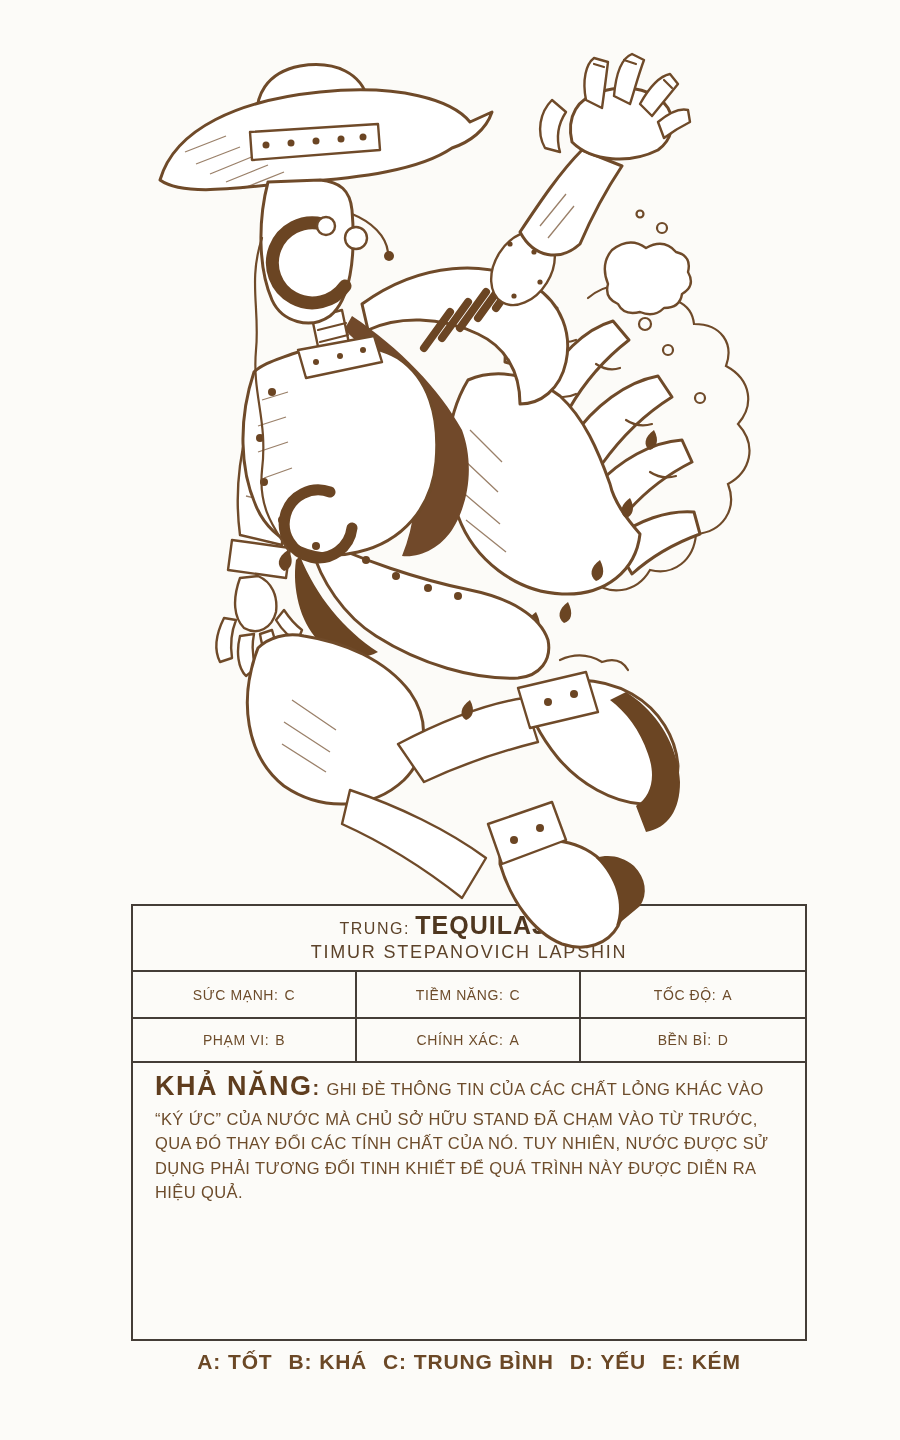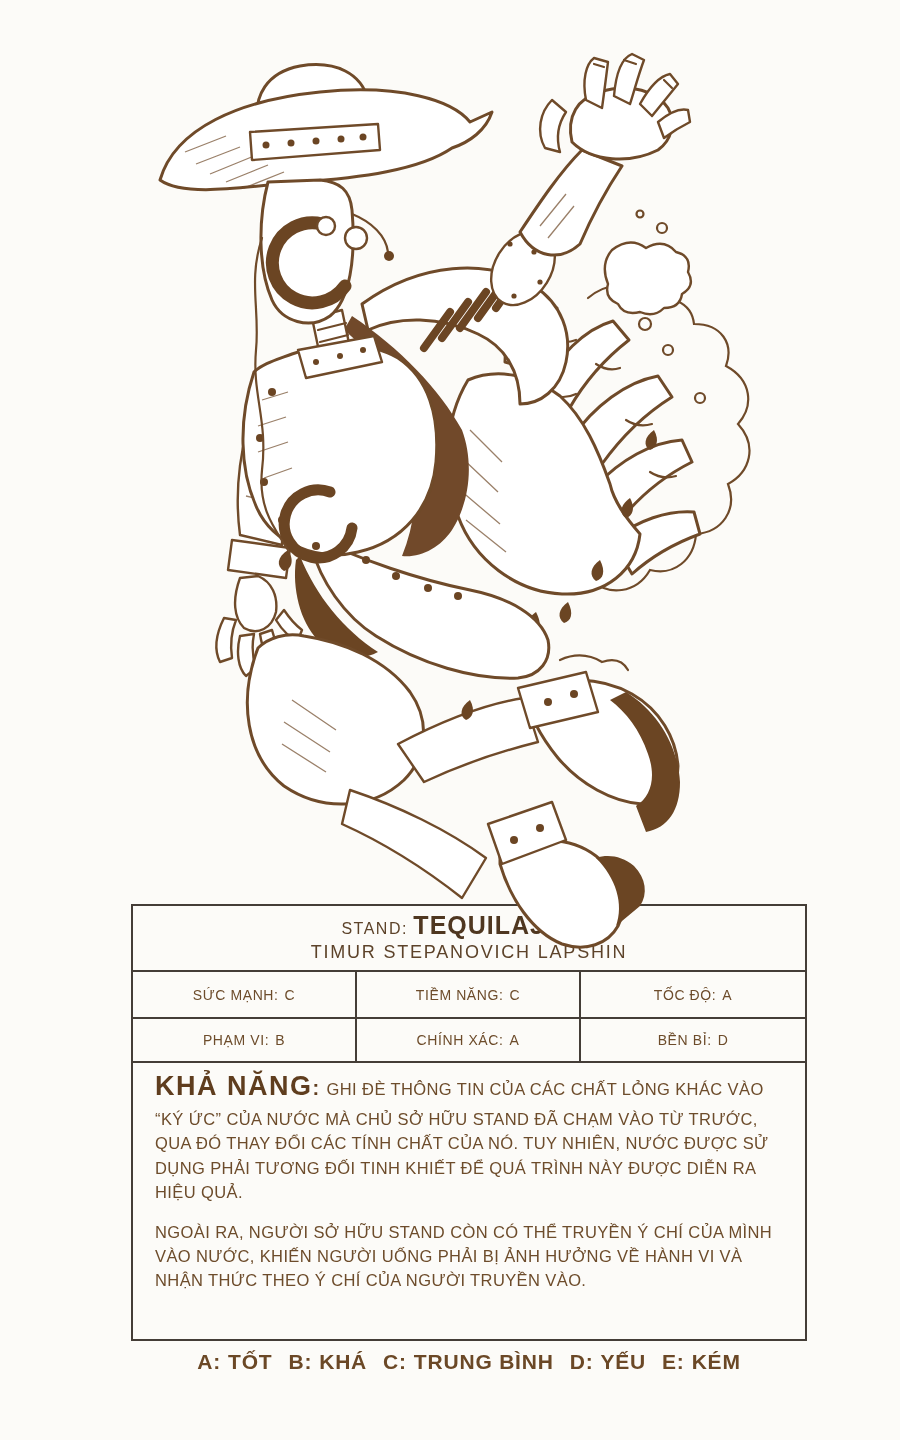--- a/index.html
+++ b/index.html
@@ -216,7 +216,7 @@
 
     <div class="title-row">
       <div class="stand-line">
-        <span class="stand-label">STAND:</span>
+        <span class="stand-label">TRUNG:</span>
         <span class="stand-name">TEQUILAJAZZ</span>
       </div>
       <div class="user-name">TIMUR STEPANOVICH LAPSHIN</div>

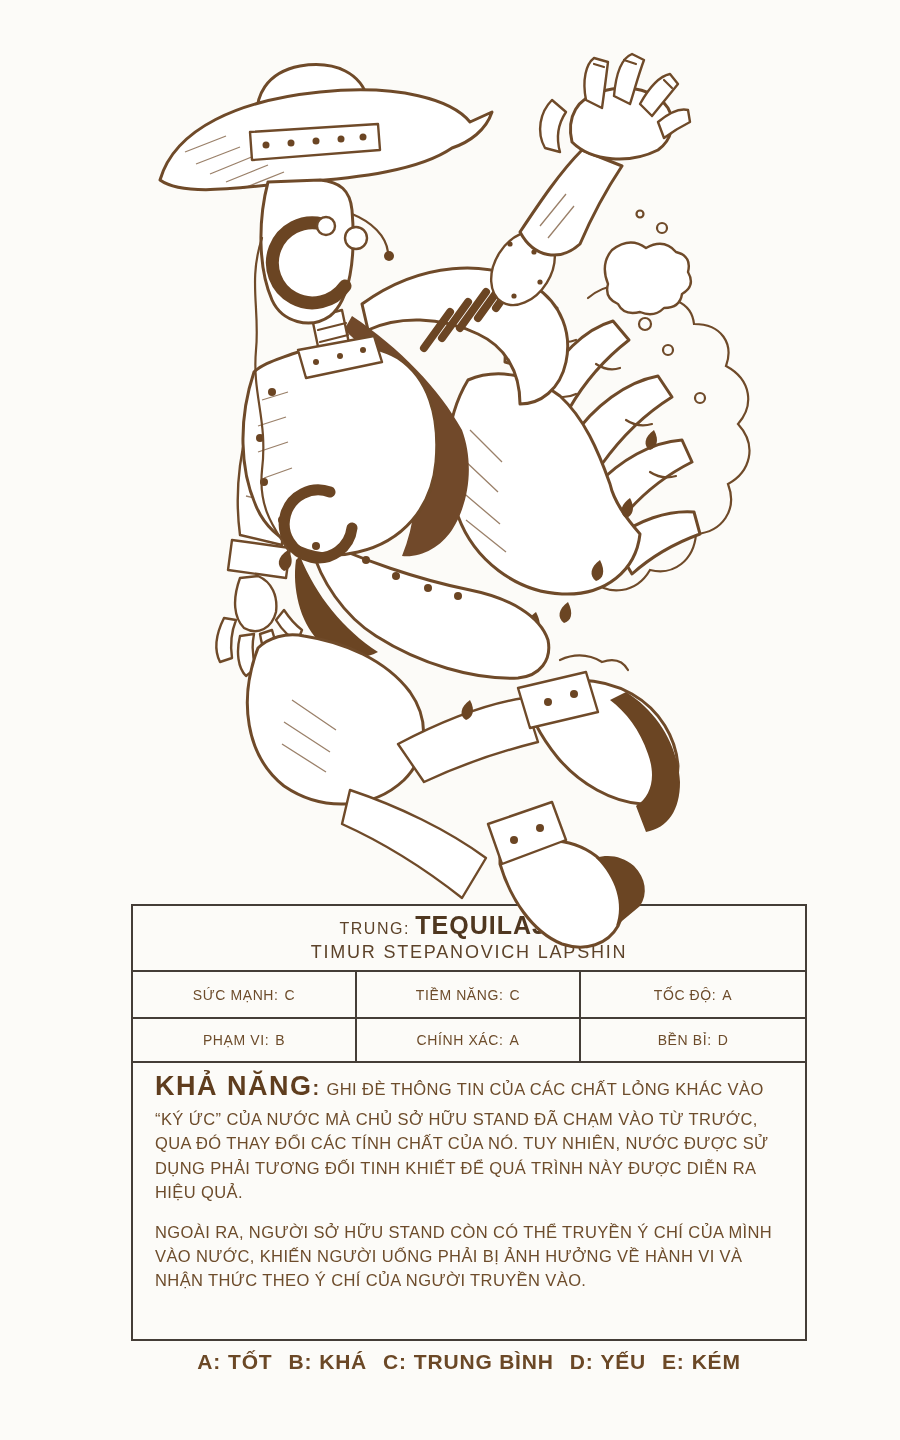--- a/index.html
+++ b/index.html
@@ -253,7 +253,6 @@
       <p>
         <span class="ability-heading">KHẢ NĂNG</span><span class="ability-colon">:</span><span>GHI ĐÈ THÔNG TIN CỦA CÁC CHẤT LỎNG KHÁC VÀO “KÝ ỨC” CỦA NƯỚC MÀ CHỦ SỞ HỮU STAND ĐÃ CHẠM VÀO TỪ TRƯỚC, QUA ĐÓ THAY ĐỔI CÁC TÍNH CHẤT CỦA NÓ. TUY NHIÊN, NƯỚC ĐƯỢC SỬ DỤNG PHẢI TƯƠNG ĐỐI TINH KHIẾT ĐỂ QUÁ TRÌNH NÀY ĐƯỢC DIỄN RA HIỆU QUẢ.</span>
       </p>
-      <p>NGOÀI RA, NGƯỜI SỞ HỮU STAND CÒN CÓ THỂ TRUYỀN Ý CHÍ CỦA MÌNH VÀO NƯỚC, KHIẾN NGƯỜI UỐNG PHẢI BỊ ẢNH HƯỞNG VỀ HÀNH VI VÀ NHẬN THỨC THEO Ý CHÍ CỦA NGƯỜI TRUYỀN VÀO.</p>
     </div>
   </div>
 

